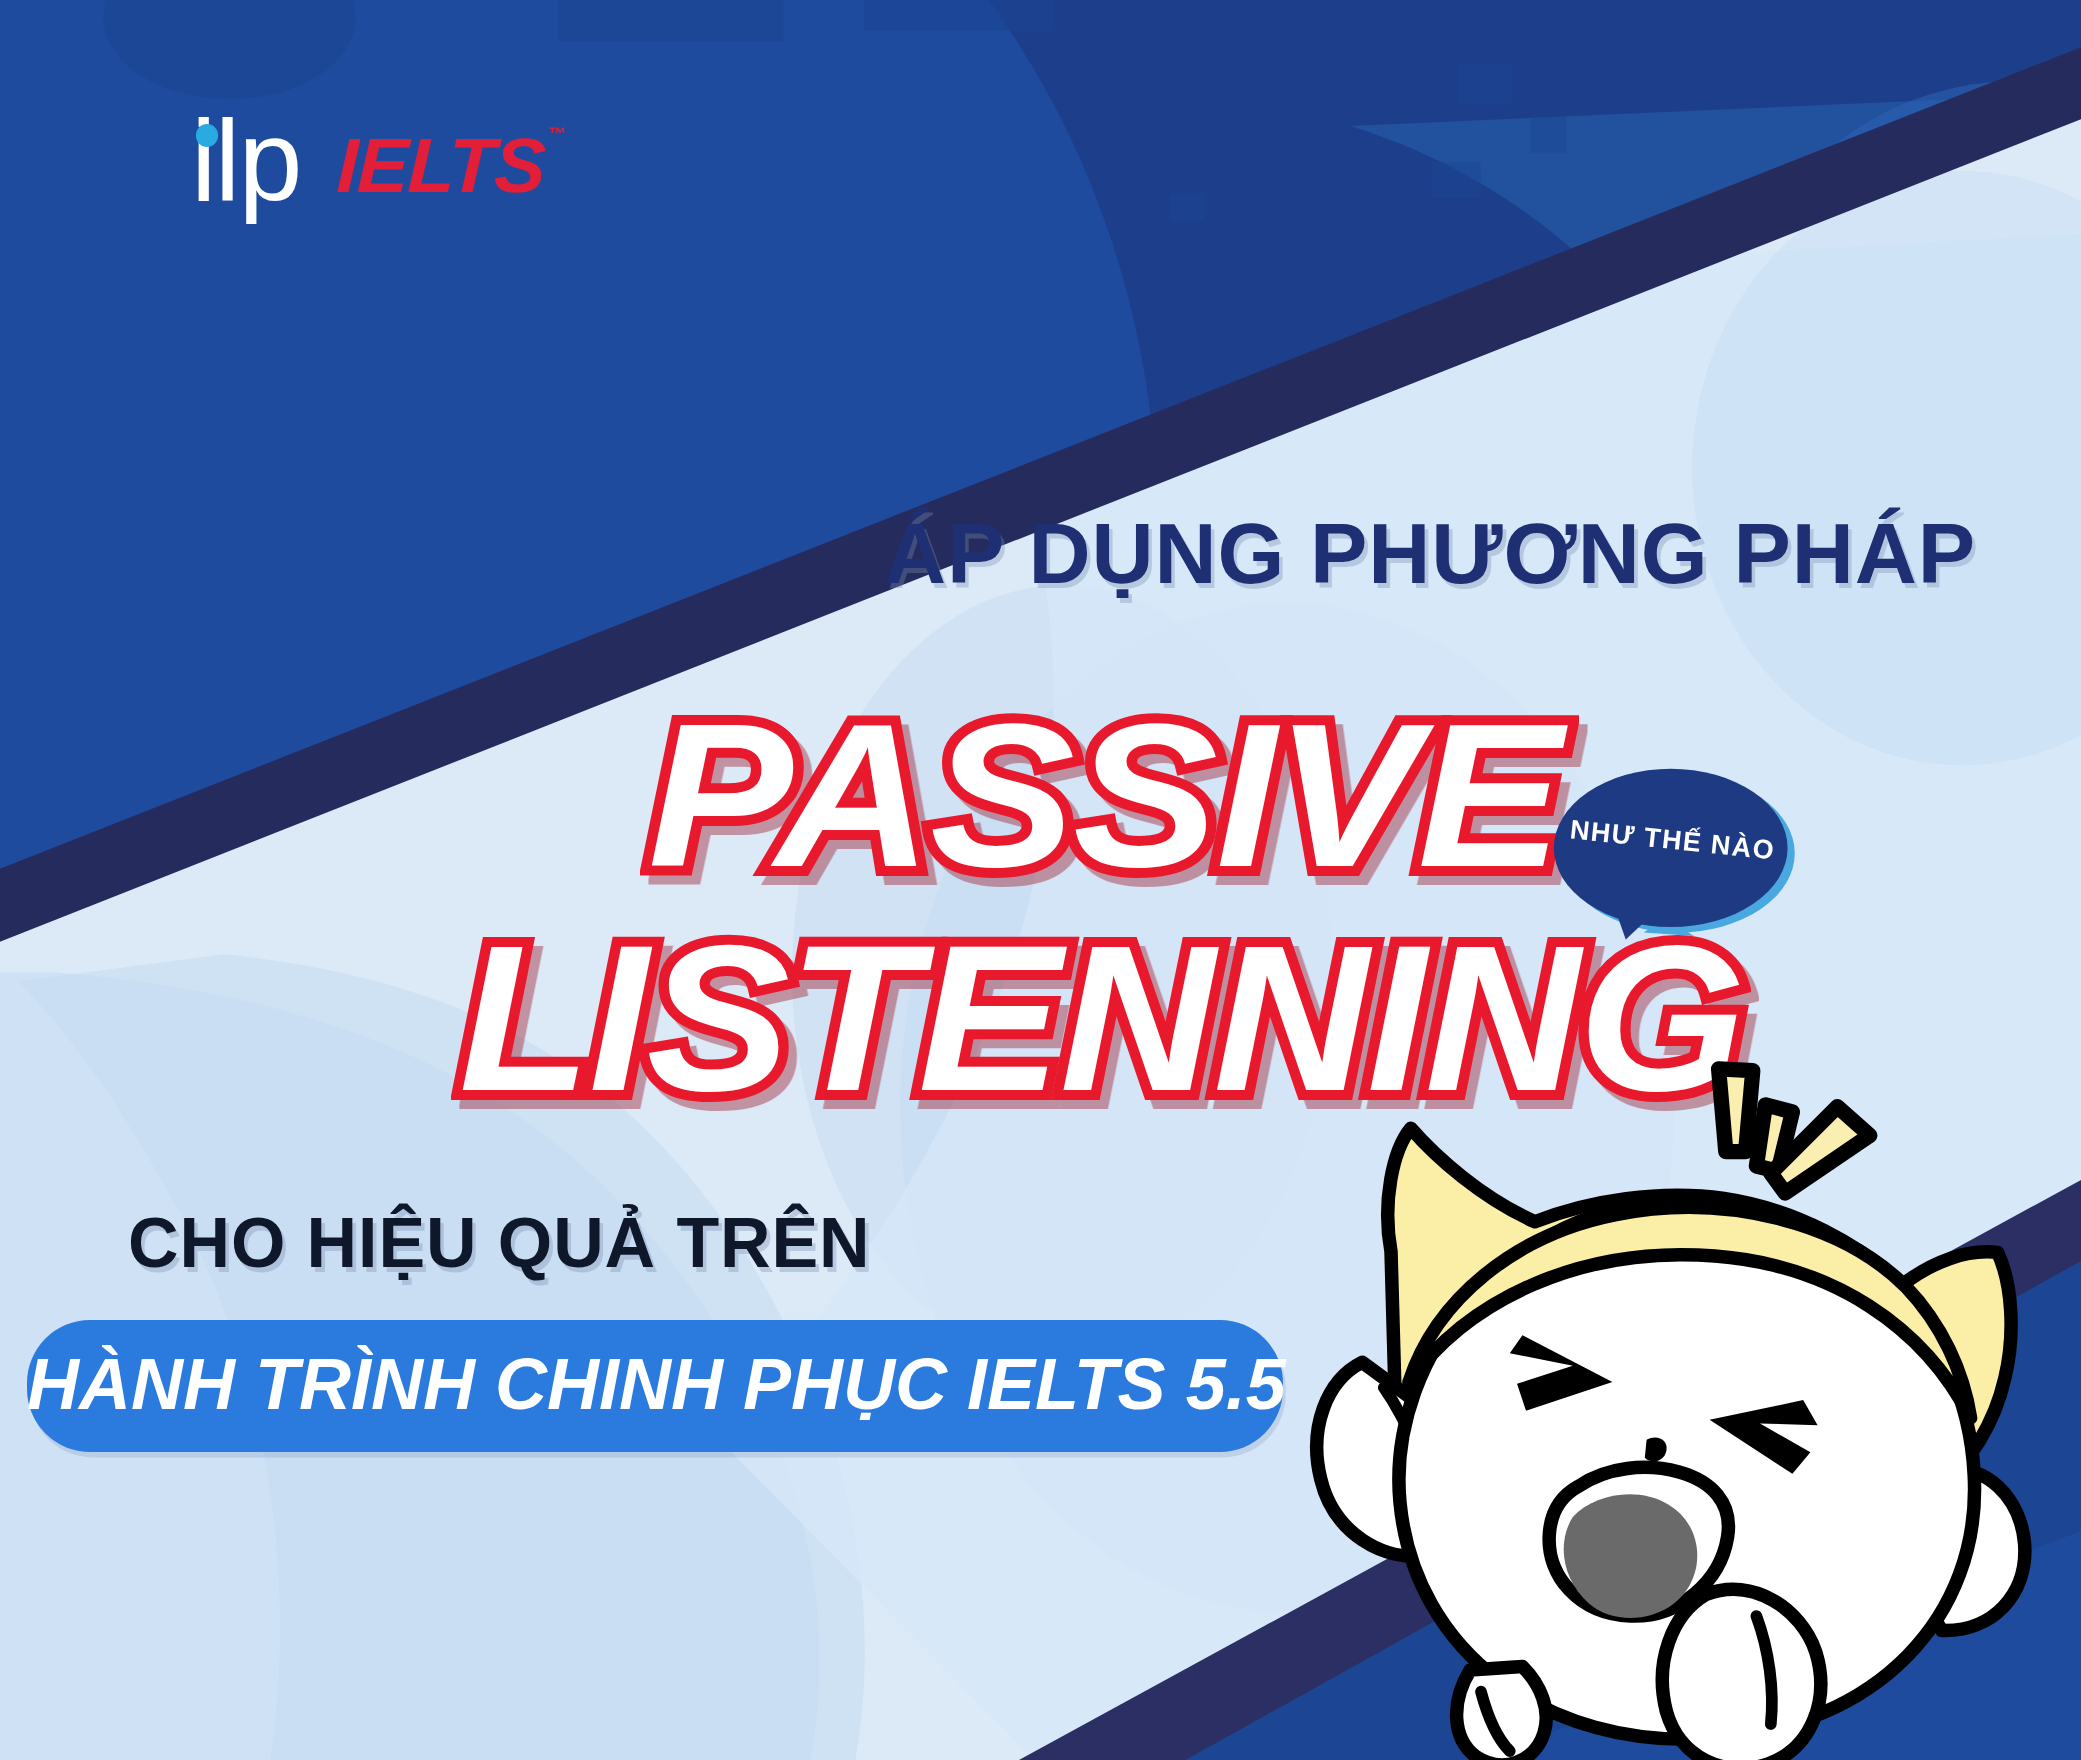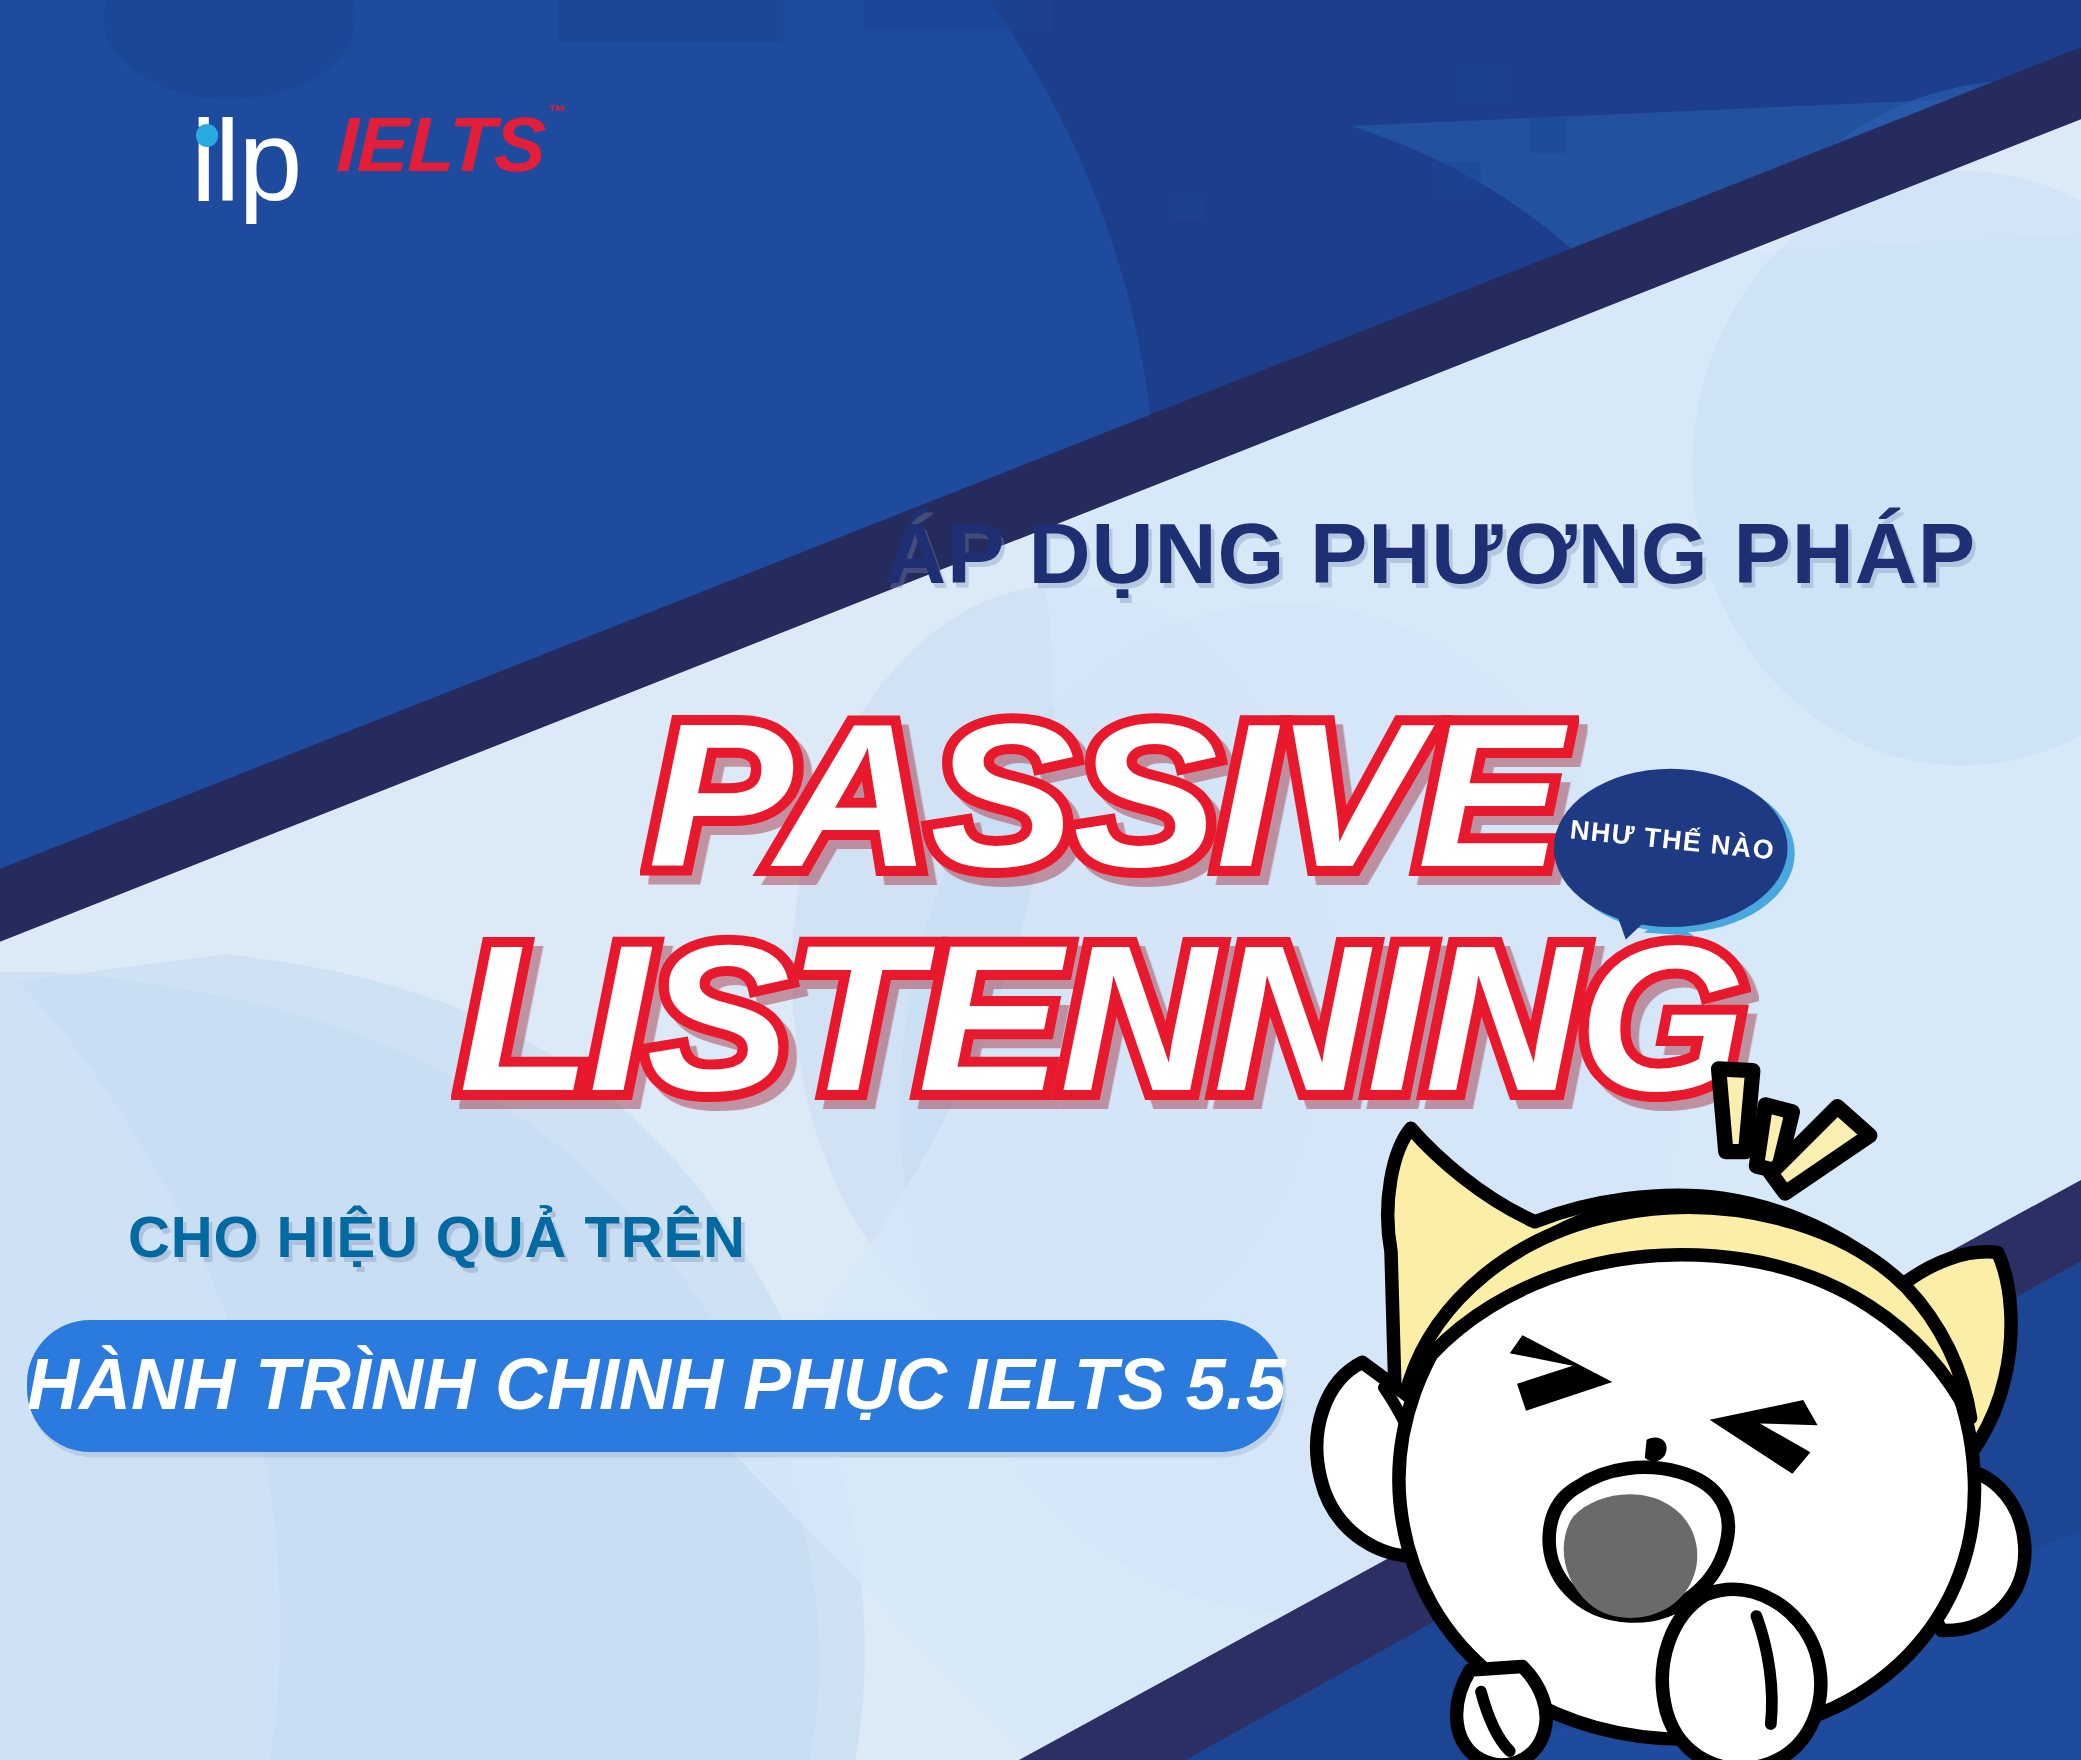--- a/index.html
+++ b/index.html
@@ -21,7 +21,7 @@
   #logo{
     position:absolute;
     left:191px; top:106px;
-    display:flex;
+    display:flex;align-items:flex-end;
     z-index:40;
   }
   #logo .ilp{

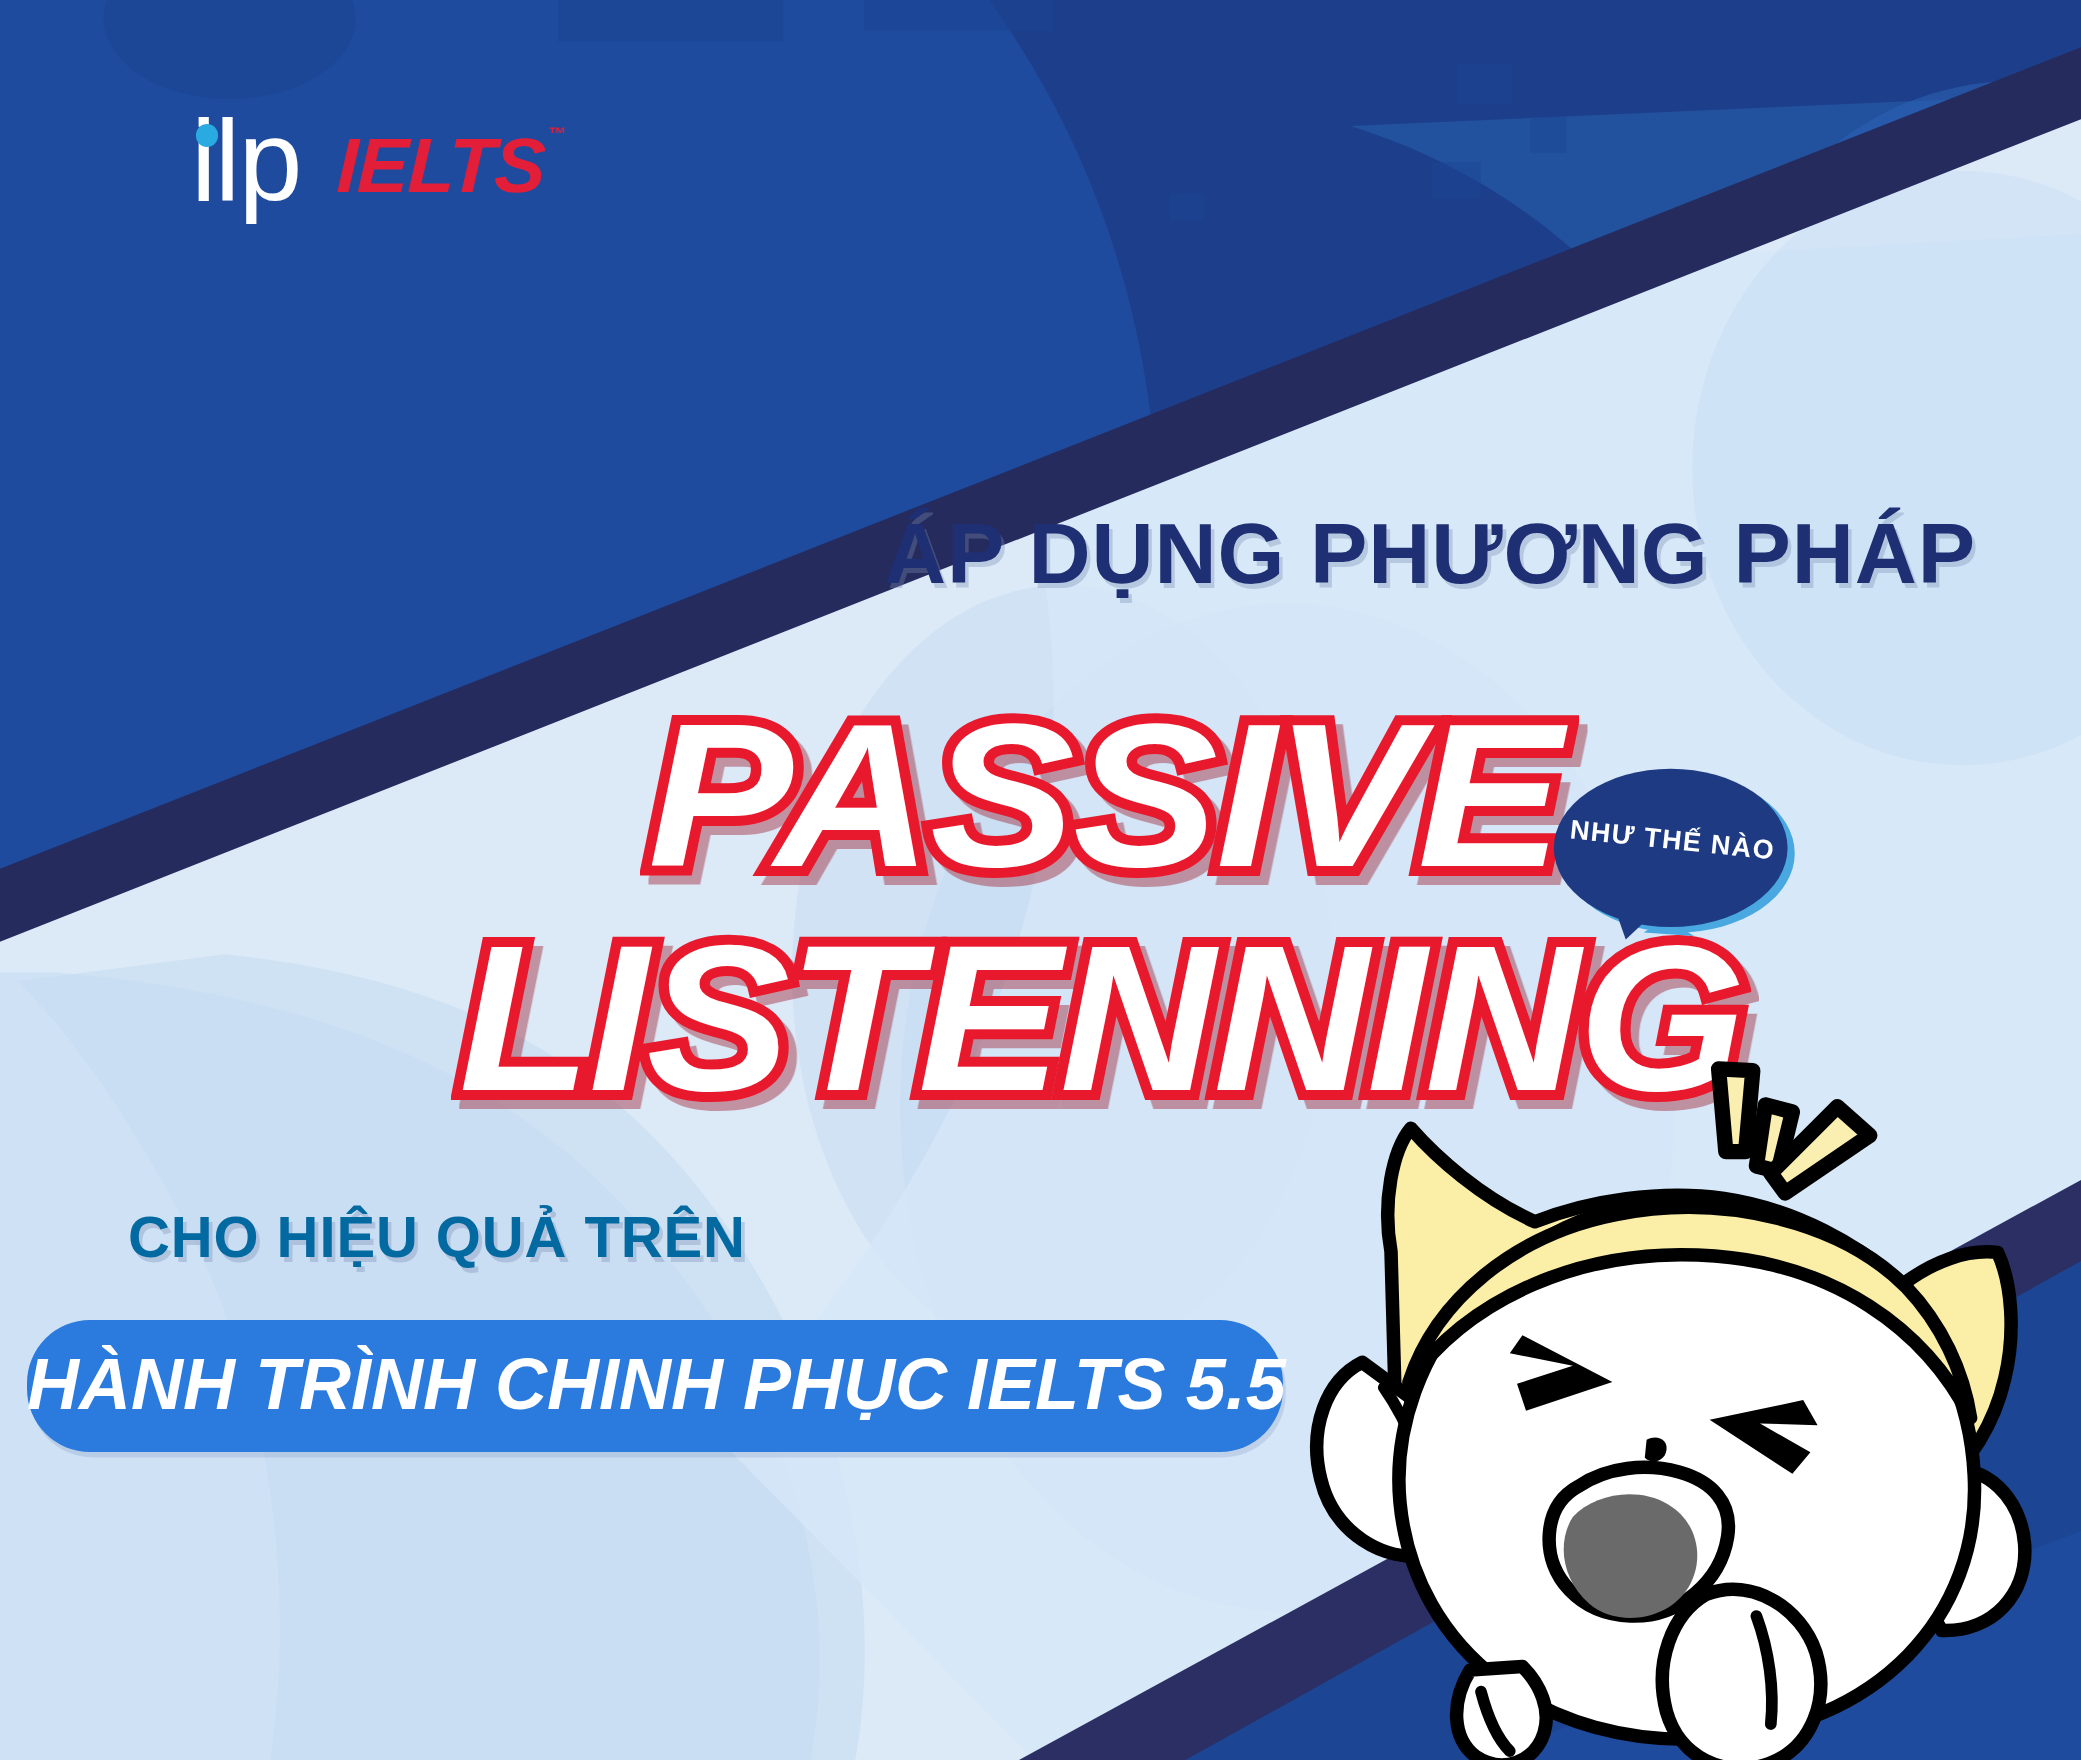--- a/index.html
+++ b/index.html
@@ -126,10 +126,10 @@
     position:absolute;
     left:128px; top:1203px;
     z-index:30;
-    font-size:58px;
+    font-size:70px;
     font-weight:bold;
     letter-spacing:0.9px;
-    color:#0369a1;
+    color:#0f172a;
     text-shadow:3.6px 4.5px 0 rgba(120,140,180,0.35);
     white-space:nowrap;
   }

